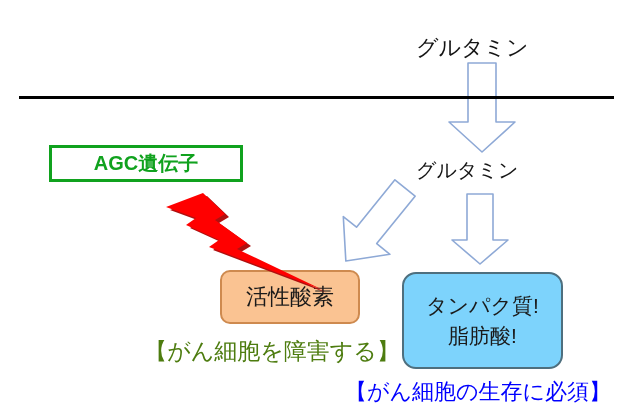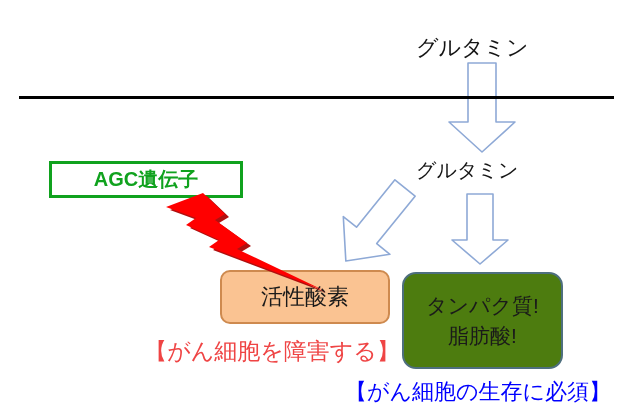--- a/index.html
+++ b/index.html
@@ -22,7 +22,7 @@
   .bolt-svg{position:absolute;left:158px;top:183px;z-index:4;}
   .arrow-shape{fill:#ffffff;stroke:#8EA9D6;stroke-width:1.6;stroke-linejoin:round;}
   .agc-box{
-    position:absolute;left:49px;top:161px;width:194px;height:37px;
+    position:absolute;left:49px;top:145px;width:194px;height:37px;
     box-sizing:border-box;border:3px solid #10A21E;background:#fff;
     display:flex;align-items:center;justify-content:center;
     font-size:20px;font-weight:bold;color:#10A21E;z-index:2;

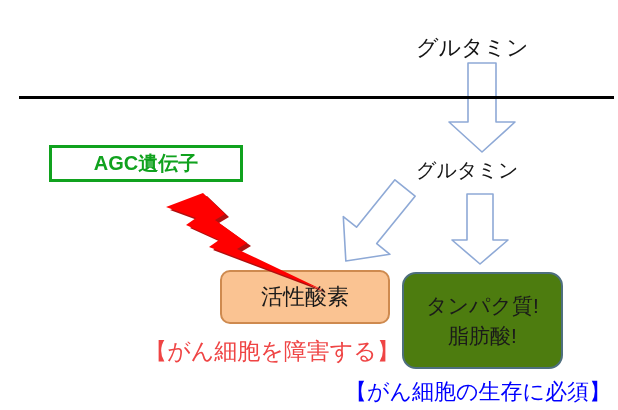--- a/index.html
+++ b/index.html
@@ -28,7 +28,7 @@
     font-size:20px;font-weight:bold;color:#10A21E;z-index:2;
   }
   .ros-box{
-    position:absolute;left:220px;top:270px;width:170px;height:54px;
+    position:absolute;left:220px;top:270px;width:140px;height:54px;
     box-sizing:border-box;border:2px solid #CE8A4F;border-radius:10px;
     background:#FAC392;display:flex;align-items:center;justify-content:center;
     font-size:22px;color:#1a1a1a;z-index:2;

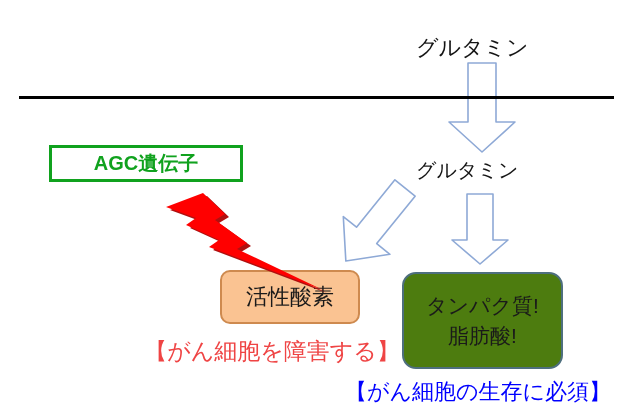--- a/index.html
+++ b/index.html
@@ -36,7 +36,7 @@
   .nut-box{
     position:absolute;left:402px;top:272px;width:161px;height:97px;
     box-sizing:border-box;border:2px solid #4E6F7E;border-radius:14px;
-    background:#4d7c0f;display:flex;flex-direction:column;
+    background:#7dd3fc;display:flex;flex-direction:column;
     align-items:center;justify-content:center;
     font-size:21px;line-height:30px;color:#1a1a1a;z-index:2;
   }

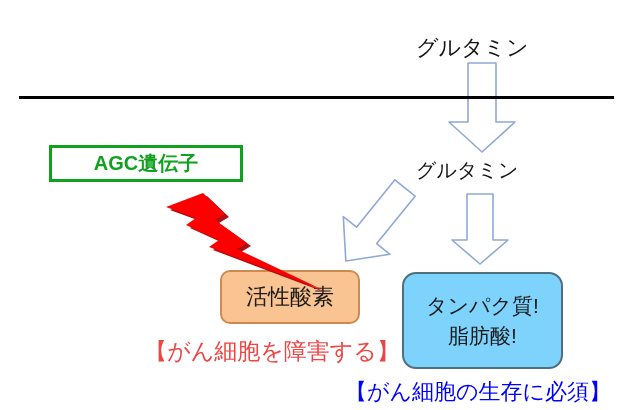--- a/index.html
+++ b/index.html
@@ -41,7 +41,7 @@
     font-size:21px;line-height:30px;color:#1a1a1a;z-index:2;
   }
   .cap{position:absolute;text-align:center;white-space:nowrap;font-size:23px;}
-  .cap-red{left:122px;top:336px;width:300px;color:#ef4444;}
+  .cap-red{left:122px;top:336px;width:300px;color:#4d7c0f;}
   .cap-blue{left:328px;top:377px;width:300px;font-size:22px;color:#0000FF;}
 </style>
 </head>

